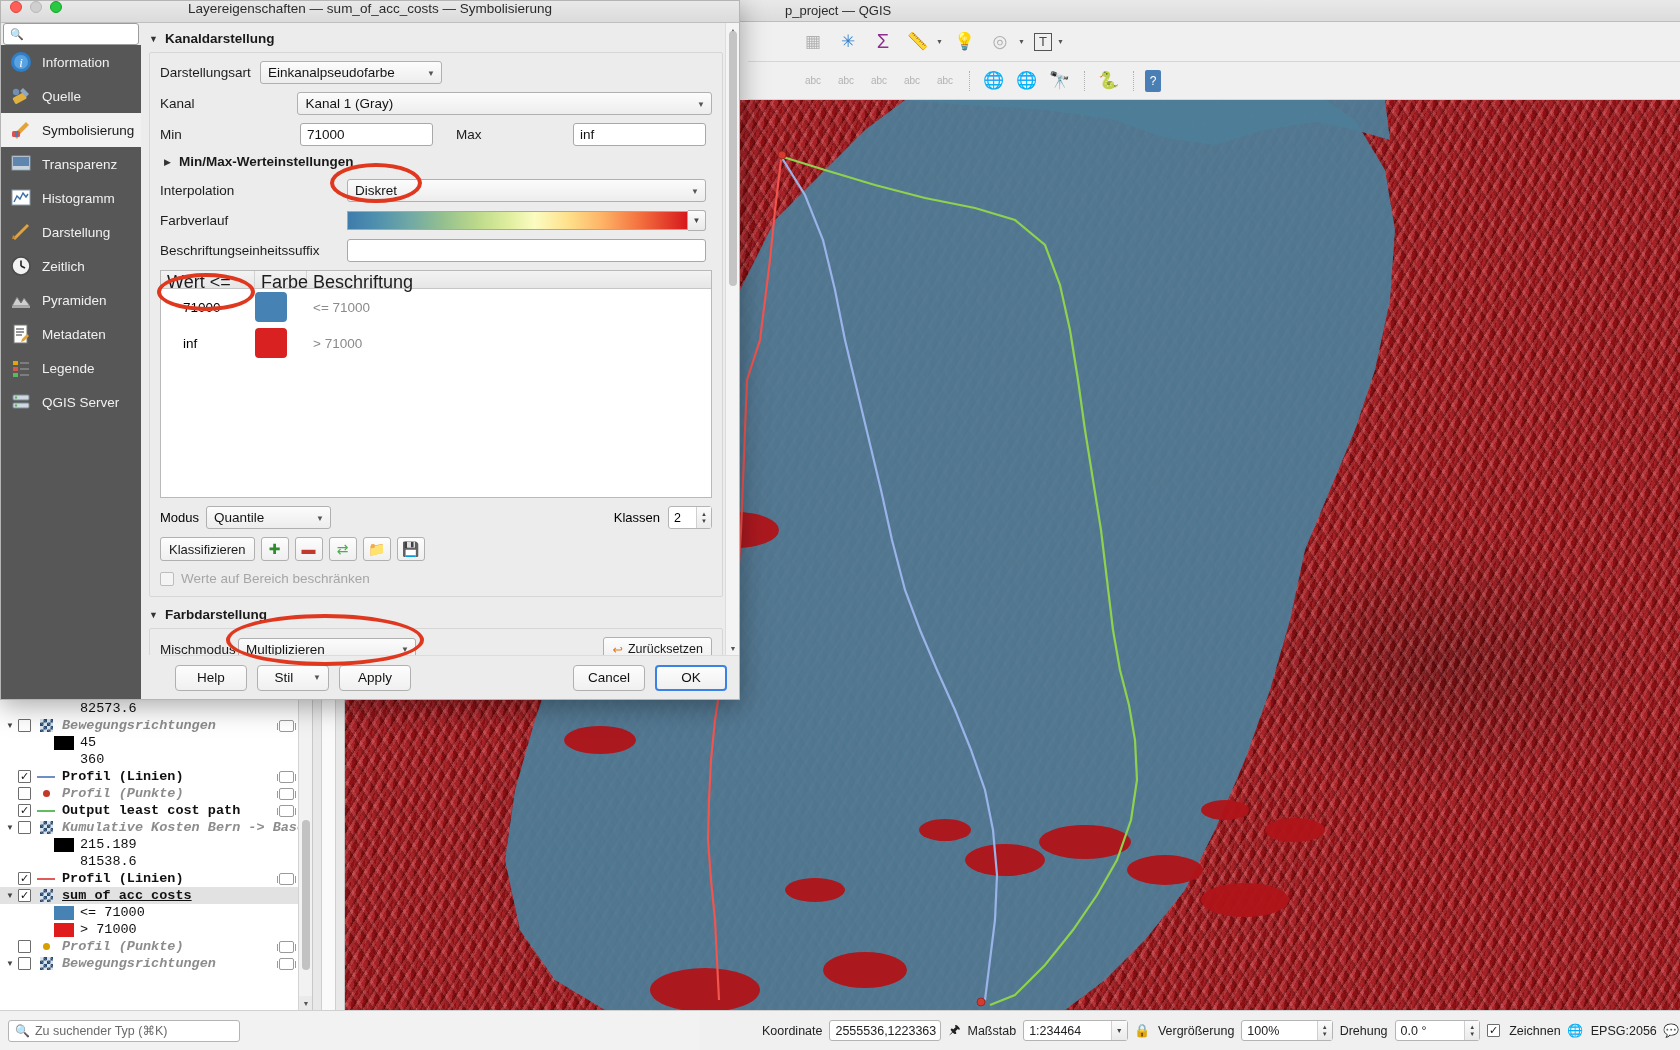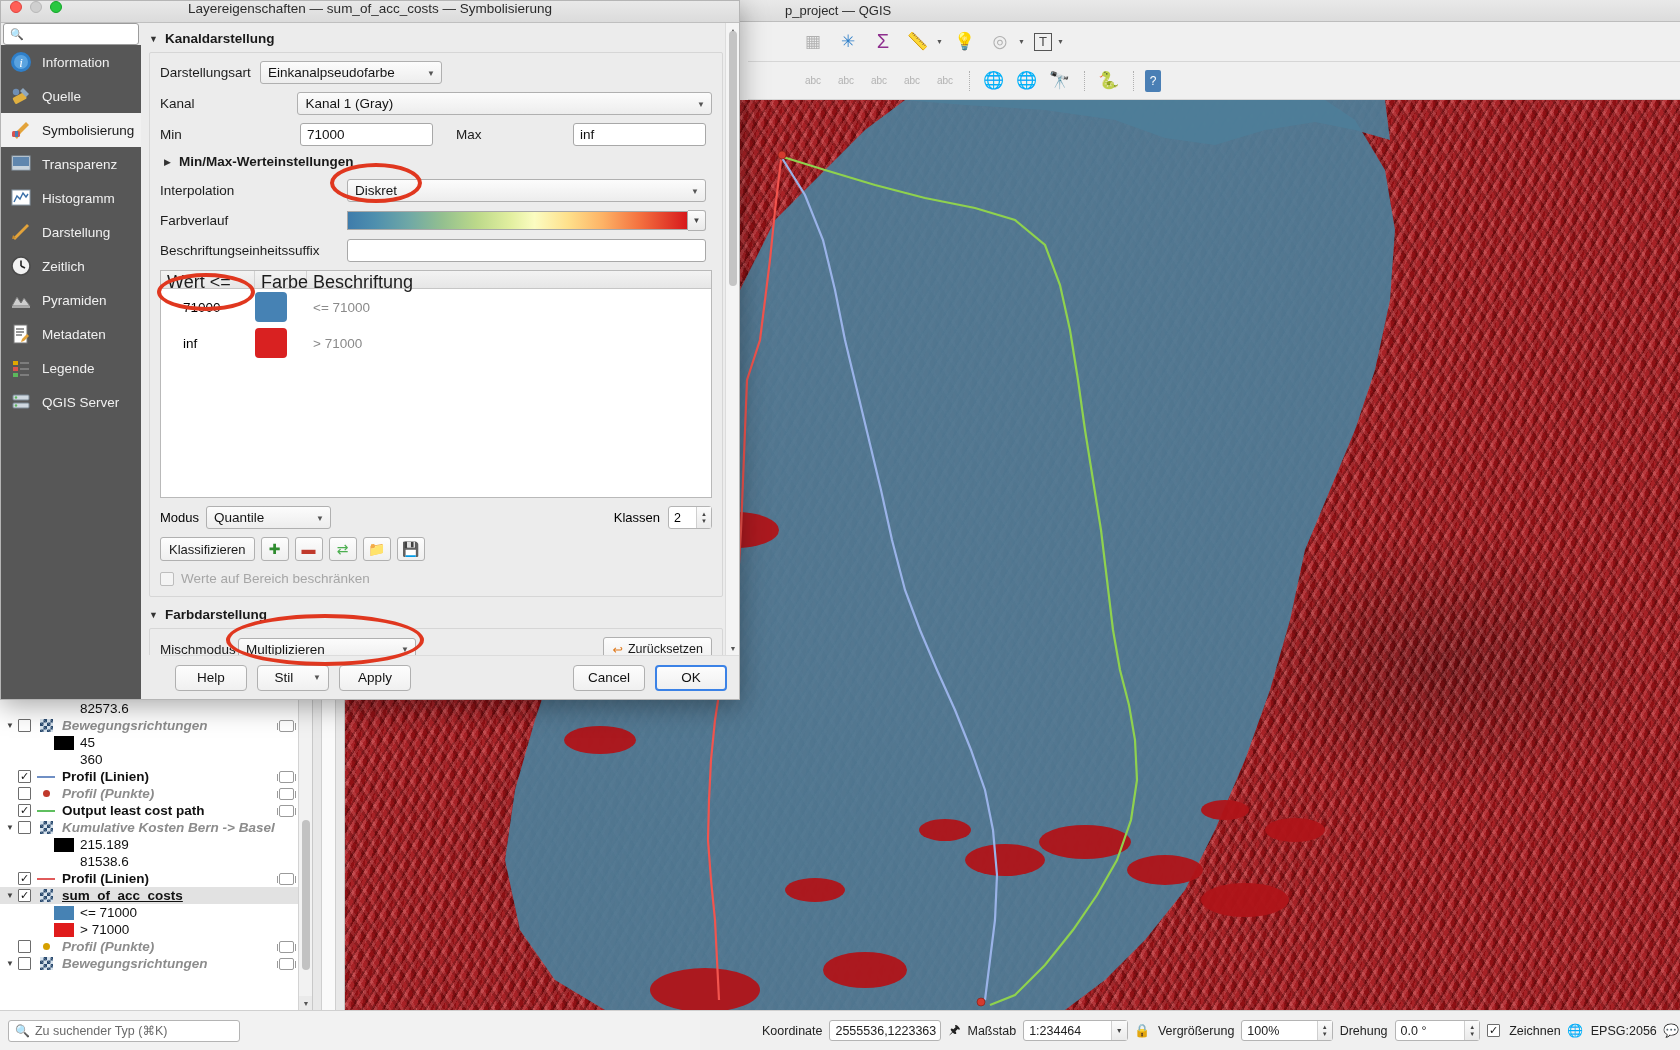--- a/index.html
+++ b/index.html
@@ -112,7 +112,7 @@
   .sym-line { width: 18px; height: 0; border-top: 2.4px solid #666; }
   .sym-dot { width: 7px; height: 7px; border-radius: 50%; }
   .sym-swatch { width: 20px; height: 14px; }
-  .lyr-label { color: #111; }
+  .lyr-label { color: #111; font-family: Liberation Mono, monospace; }
   .lyr-label.italic-grey { font-style: italic; font-weight: bold; color: #8c8c8c; }
   .lyr-label.bold { font-weight: bold; }
   .lyr-label.active { font-weight: bold; text-decoration: underline; }

